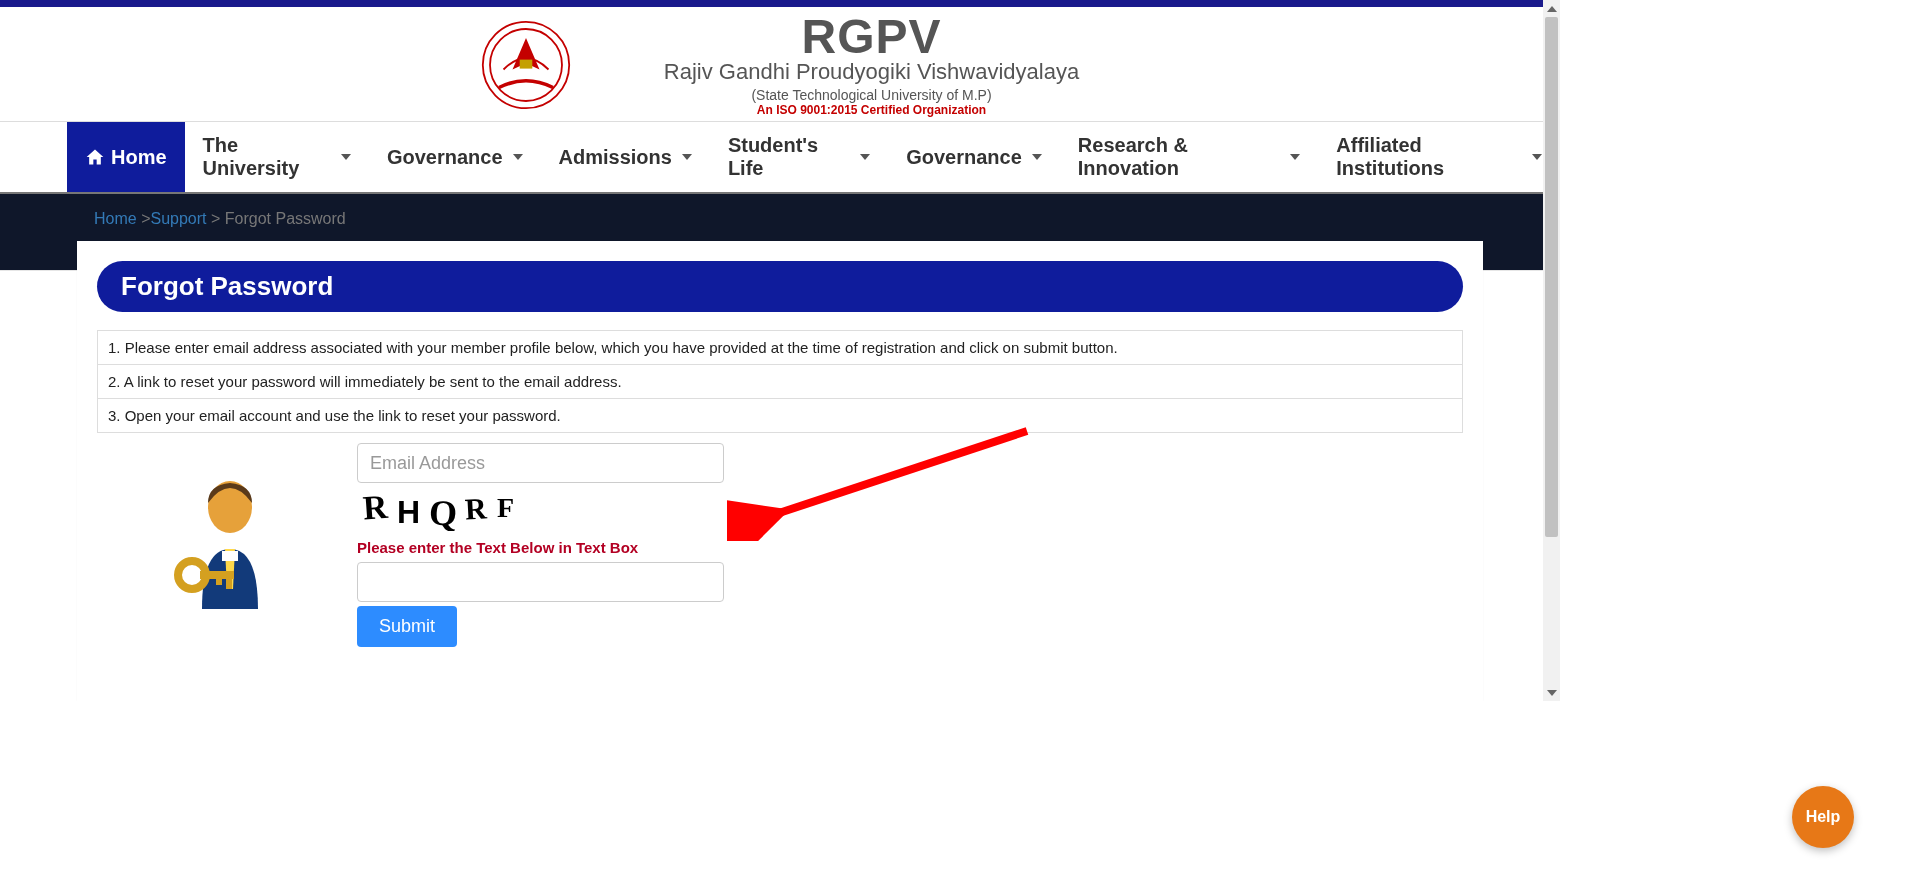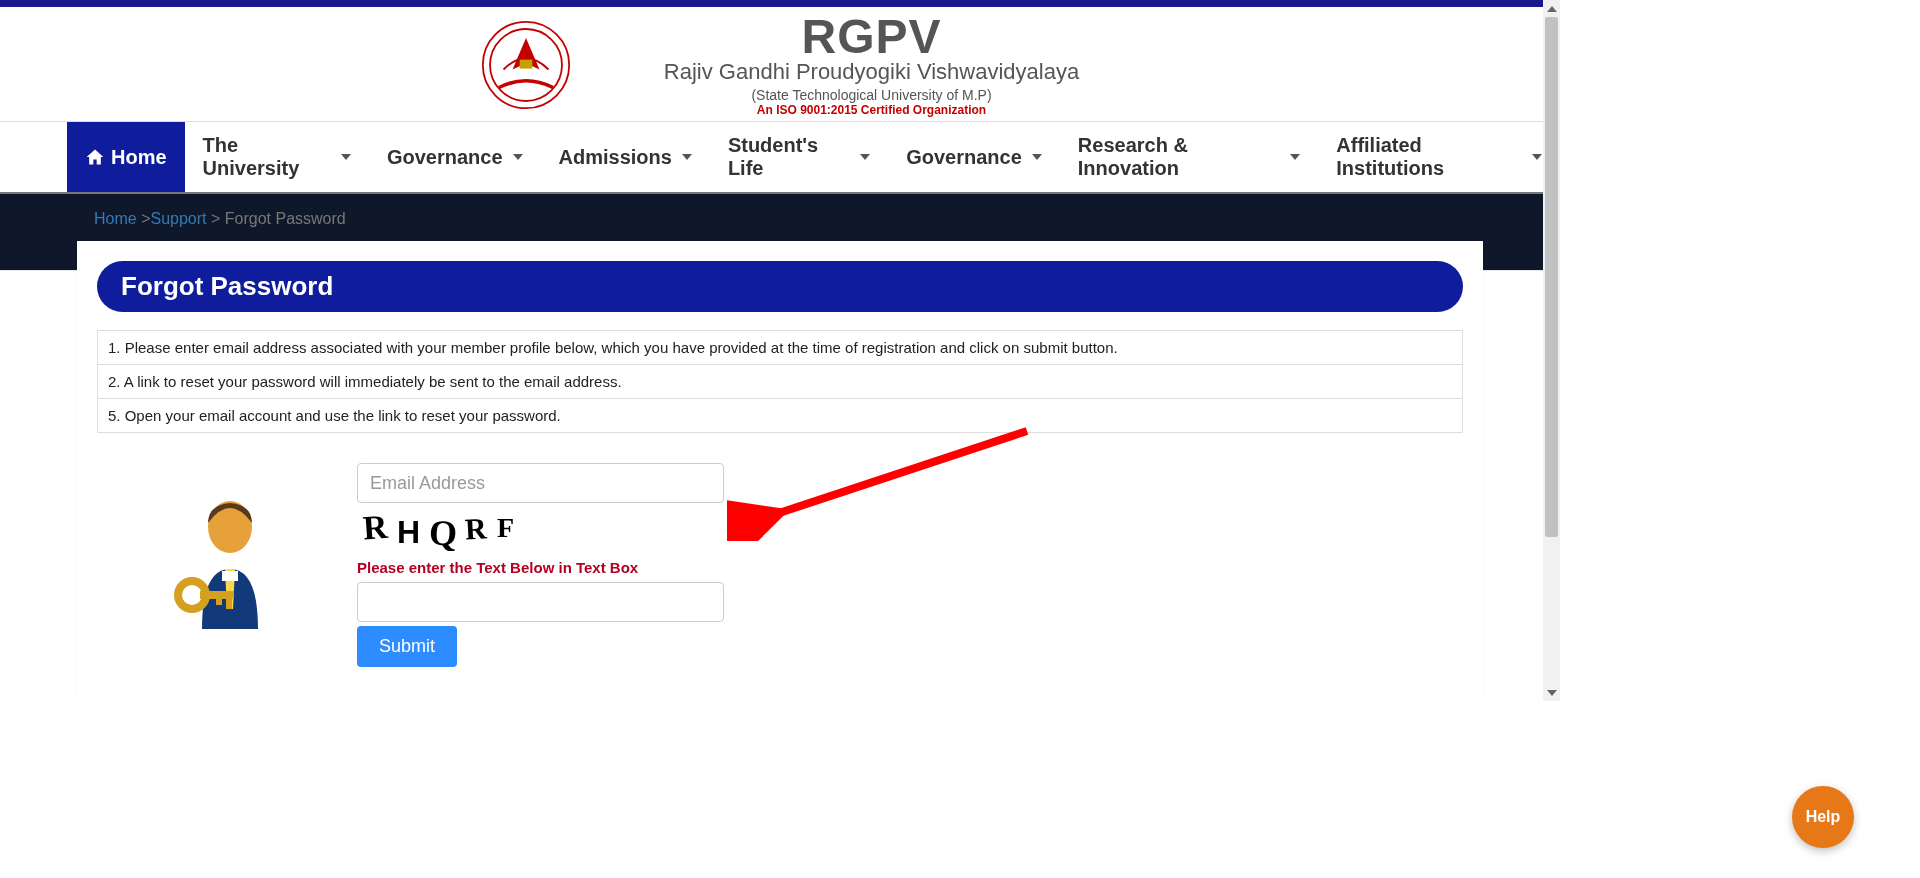--- a/index.html
+++ b/index.html
@@ -117,7 +117,7 @@
   table.instructions {
     width: 100%;
     border-collapse: collapse;
-    margin-bottom: 30px;
+    margin-bottom: 10px;
   }
   table.instructions td {
     border: 1px solid #ddd;

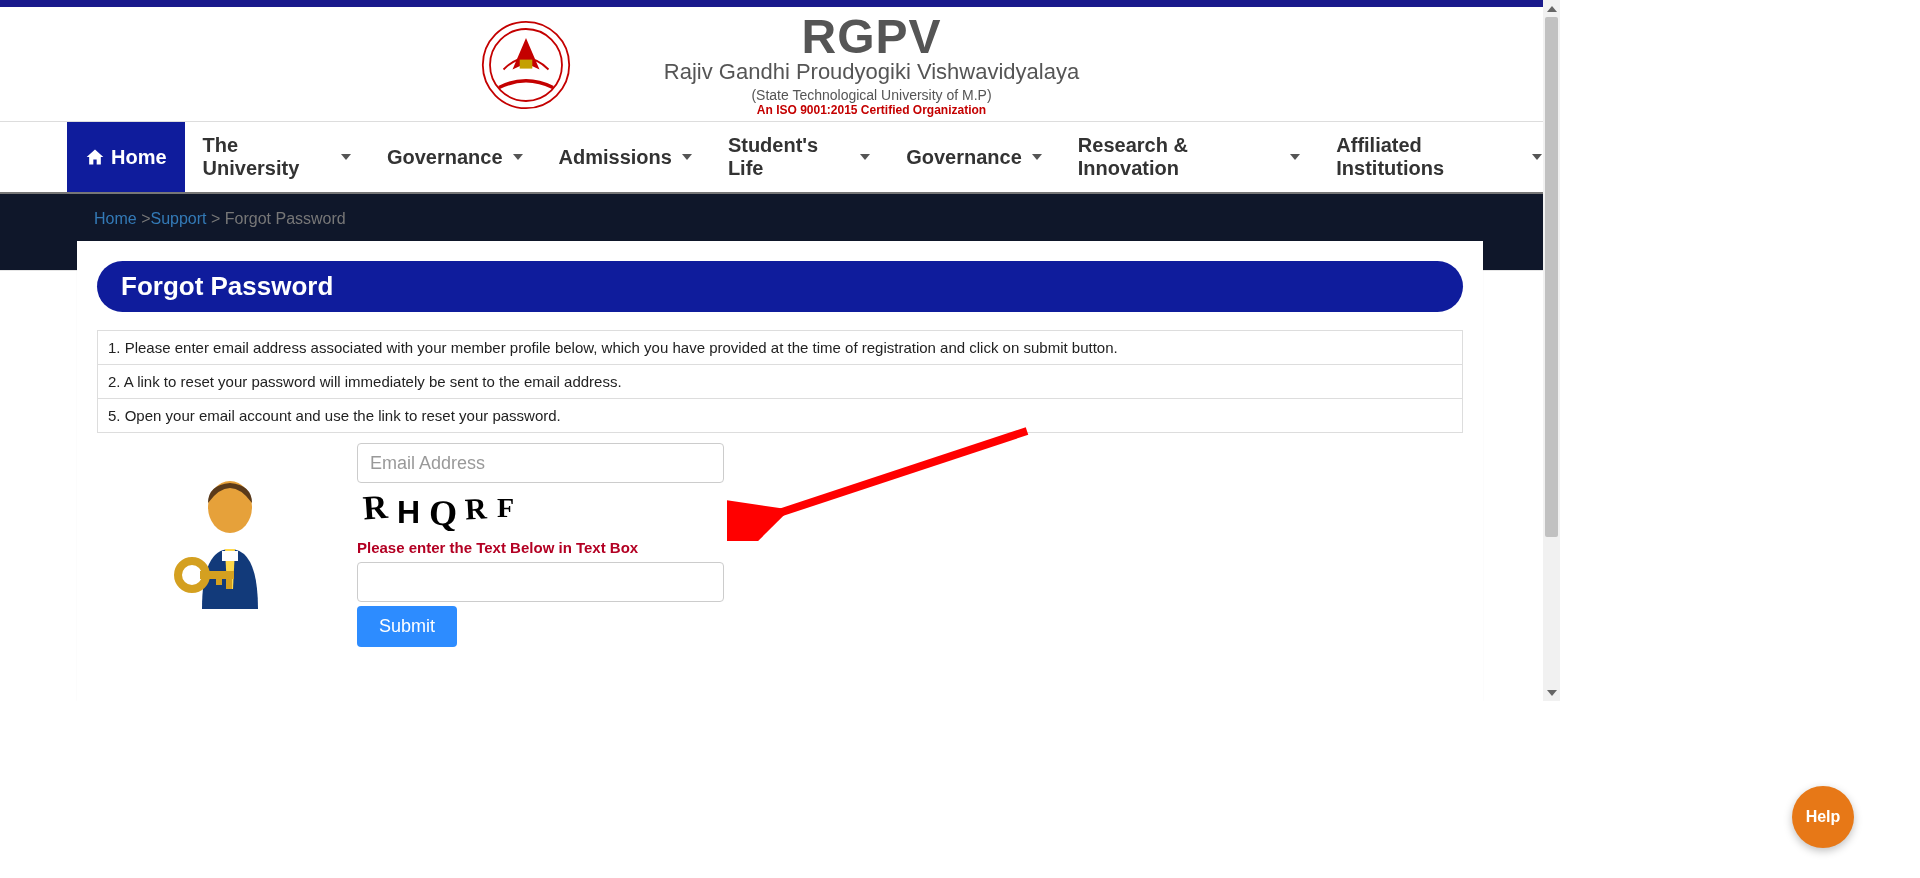--- a/index.html
+++ b/index.html
@@ -298,7 +298,7 @@
             <td>2. A link to reset your password will immediately be sent to the email address.</td>
           </tr>
       <tr>
-            <td>5. Open your email account and use the link to reset your password.</td>
+            <td>3. Open your email account and use the link to reset your password.</td>
           </tr>
     </tbody>
       </table>

